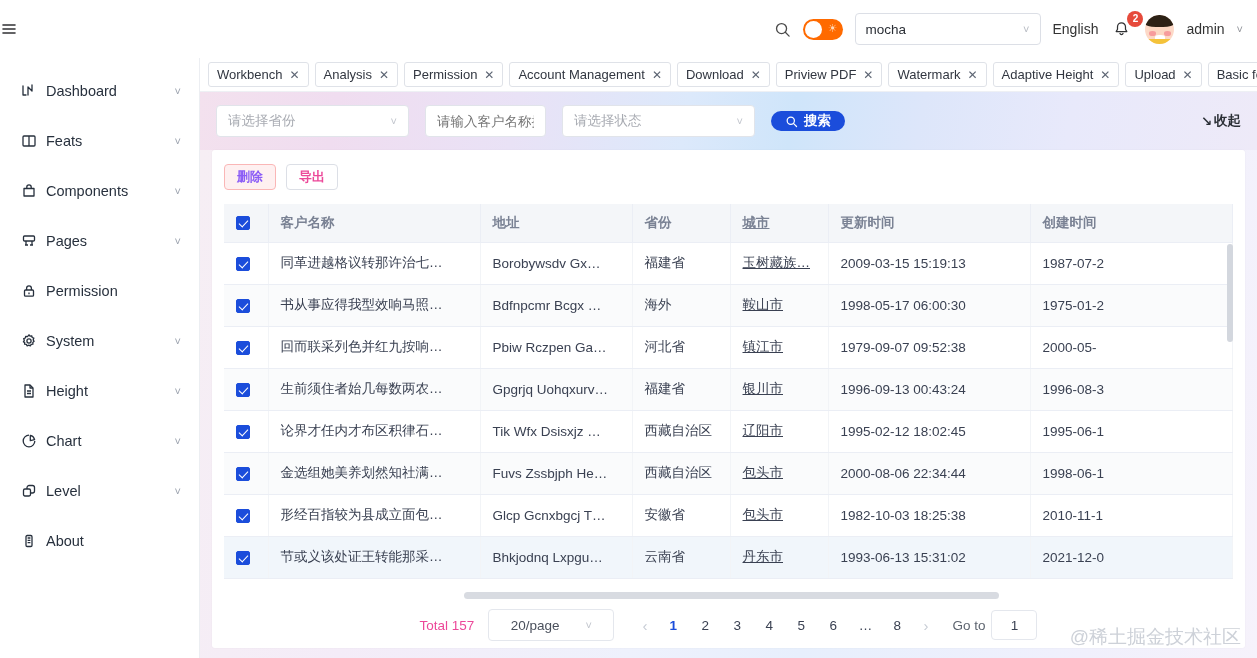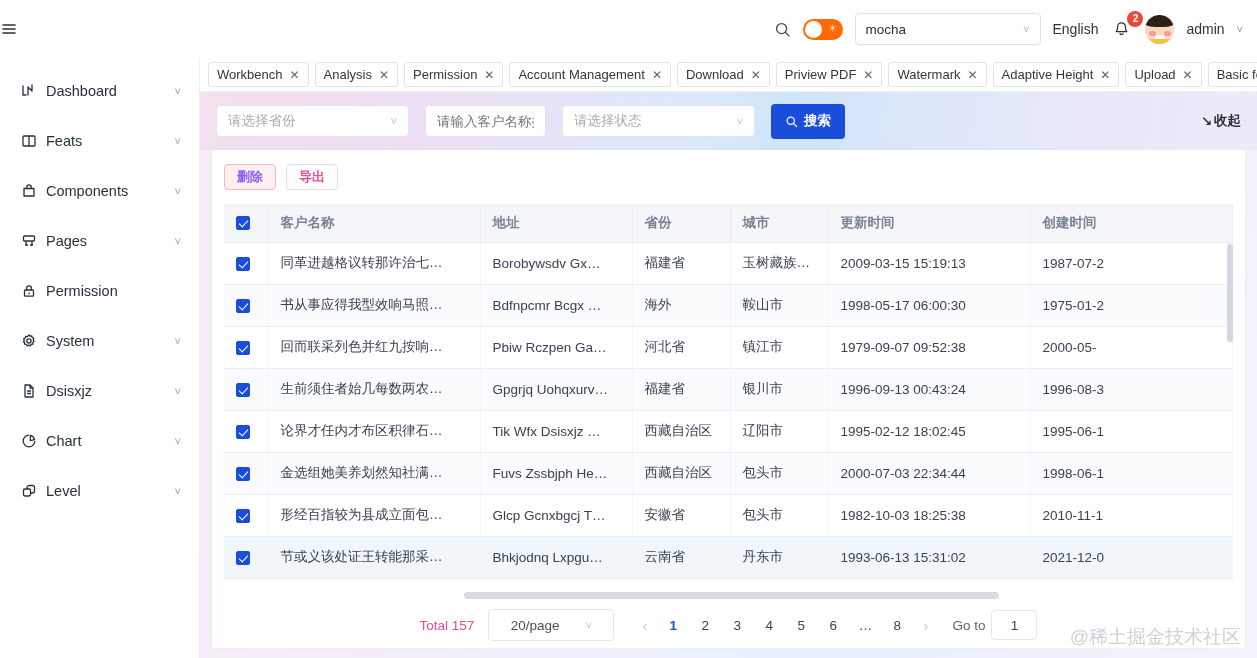--- a/index.html
+++ b/index.html
@@ -101,7 +101,7 @@
   .fld.inp-name { width: 120px; width: 121px; }
   .fld.sel-state { width: 193px; }
   .btn-search {
-    height: 35px; background: #1b4ddb; color: #fff; border-radius: 4px; border: none;
+    height: 20px; background: #1b4ddb; color: #fff; border-radius: 12px; border: none;
     display: flex; align-items: center; gap: 6px; padding: 0 14px;
     font-size: 13.5px; font-weight: 600; cursor: pointer;
   }

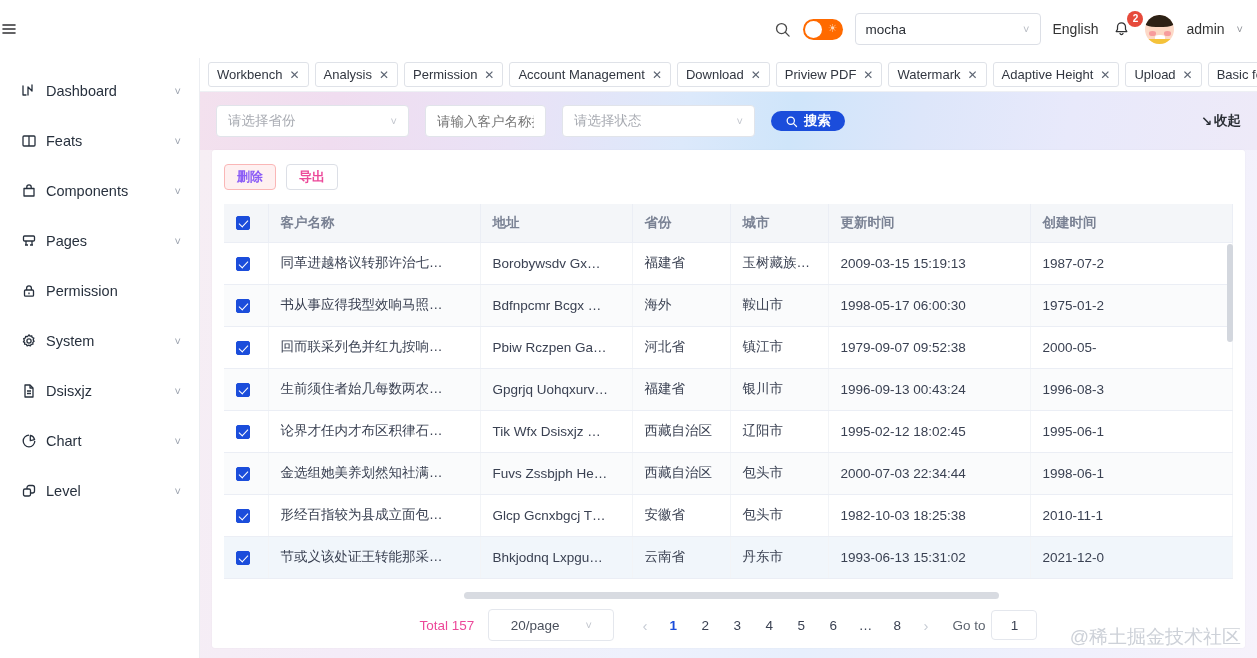--- a/index.html
+++ b/index.html
@@ -152,7 +152,7 @@
   .col-name { width: 212px; }
   .col-addr { width: 152px; }
   .col-prov { width: 98px; }
-  .col-city { width: 98px; }
+  .col-city { width: 98px; text-decoration: underline; }
   .col-upd { width: 202px; }
   .col-crt { width: 202px; }
   .col-op { width: 142px; }

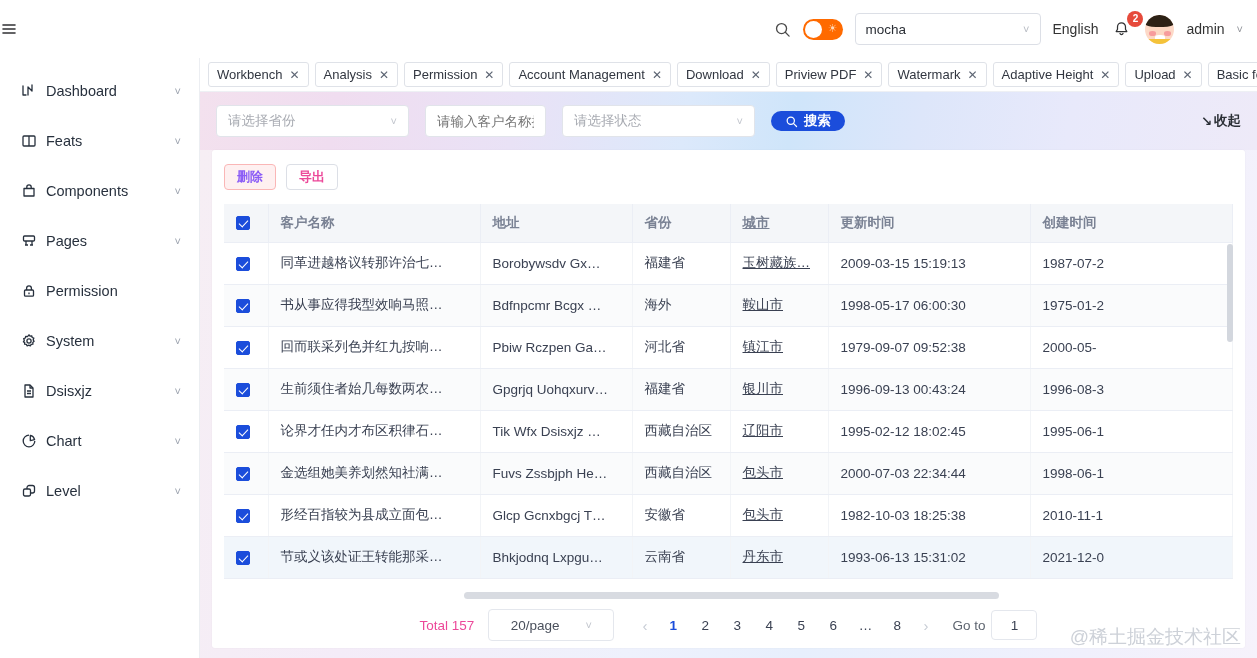--- a/index.html
+++ b/index.html
@@ -308,7 +308,7 @@
               <path d="M9 2v3h3M6 8h4M6 10.5h4"></path>
             </svg>
           </span>
-        <span class="mlabel">Dsisxjz</span>
+        <span class="mlabel">Height</span>
         <span class="arrow">˅</span>
       </div>
       <div class="menu-item">

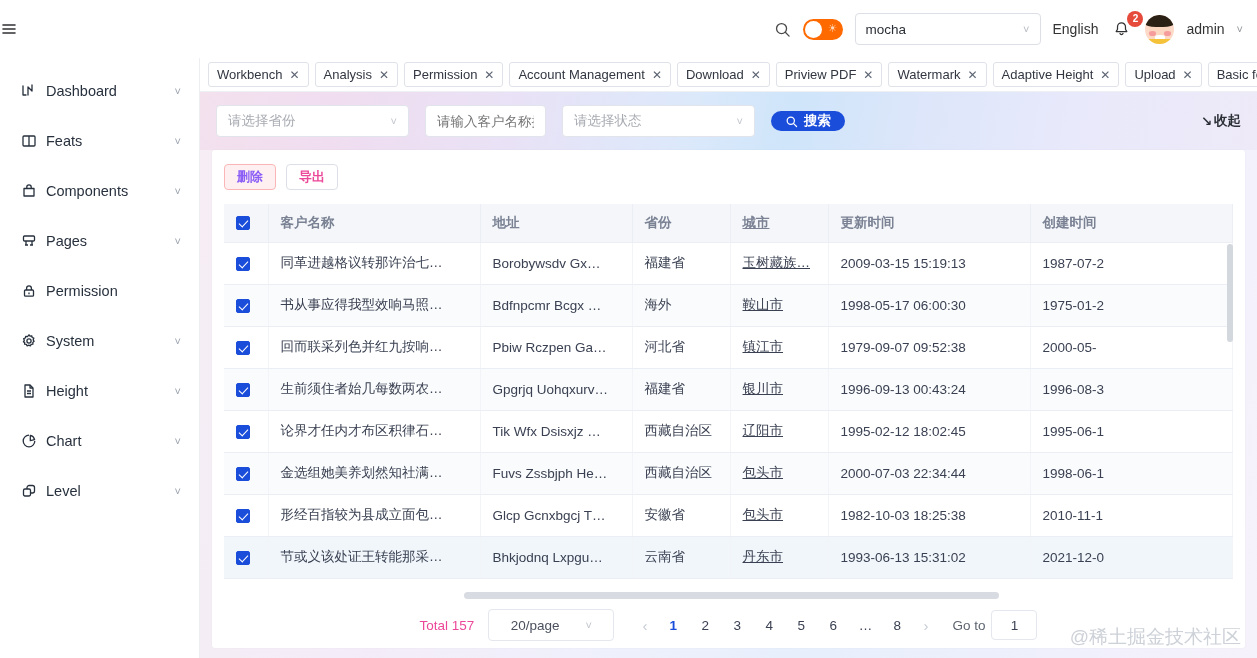--- a/index.html
+++ b/index.html
@@ -482,7 +482,7 @@
                     <td class="col-addr">Fuvs Zssbjph He…</td>
                     <td class="col-prov">西藏自治区</td>
                     <td class="col-city">包头市</td>
-                    <td class="col-upd">2000-07-03 22:34:44</td>
+                    <td class="col-upd">2000-08-06 22:34:44</td>
                     <td class="col-crt">1998-06-1</td>
                     <td class="col-op"></td>
                   </tr>

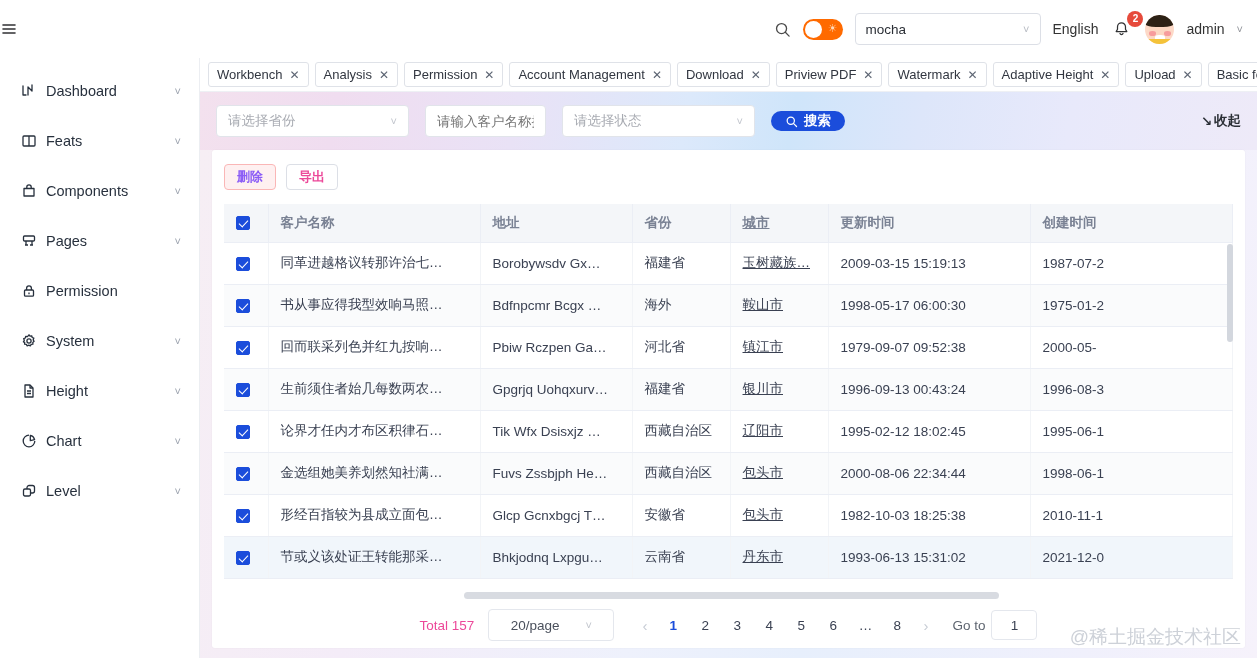--- a/index.html
+++ b/index.html
@@ -330,6 +330,15 @@
           </span>
         <span class="mlabel">Level</span>
         <span class="arrow">˅</span>
+      </div>
+      <div class="menu-item">
+        <span class="micon">
+            <svg width="16" height="16" viewBox="0 0 16 16" fill="none" stroke="#27303d" stroke-width="1.3" stroke-linejoin="round">
+              <rect x="5" y="2.5" width="6" height="11" rx="1.2"></rect>
+              <path d="M6.6 5h2.8M6.6 7.3h2.8M6.6 9.6h2.8"></path>
+            </svg>
+          </span>
+        <span class="mlabel">About</span>
       </div>
     </div>
 

